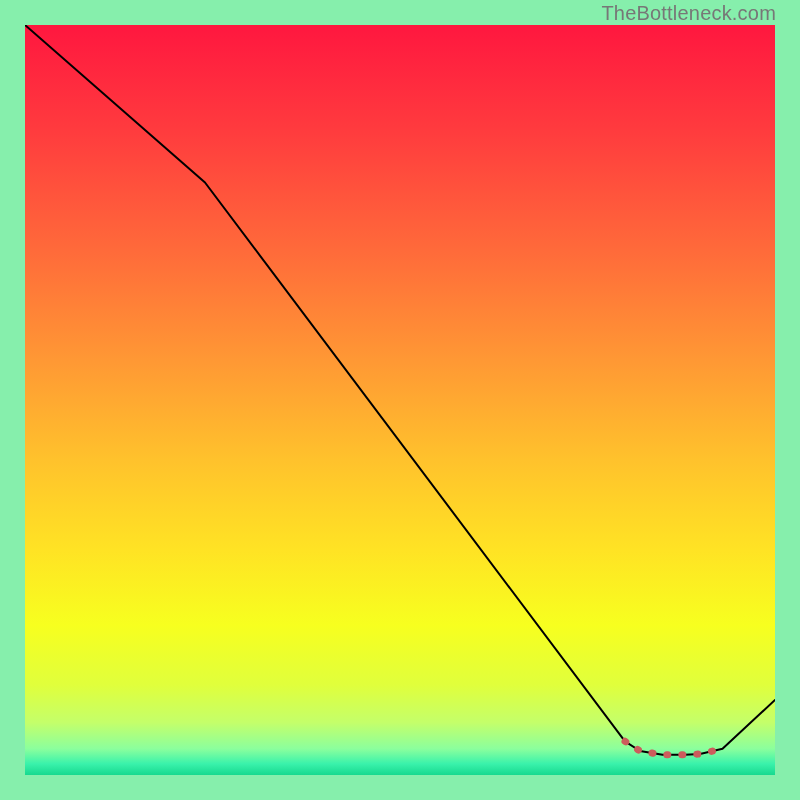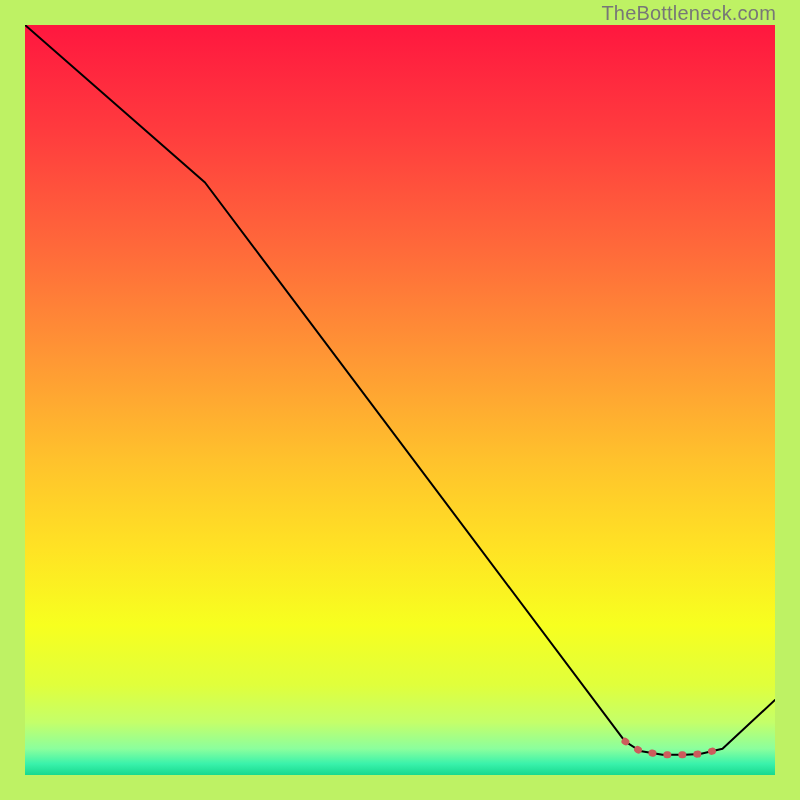--- a/index.html
+++ b/index.html
@@ -16,7 +16,7 @@
     left: 0;
     width: 800px;
     height: 800px;
-    background: #bef264;
+    background: #86efac;
   }
   .plot {
     position: absolute;

